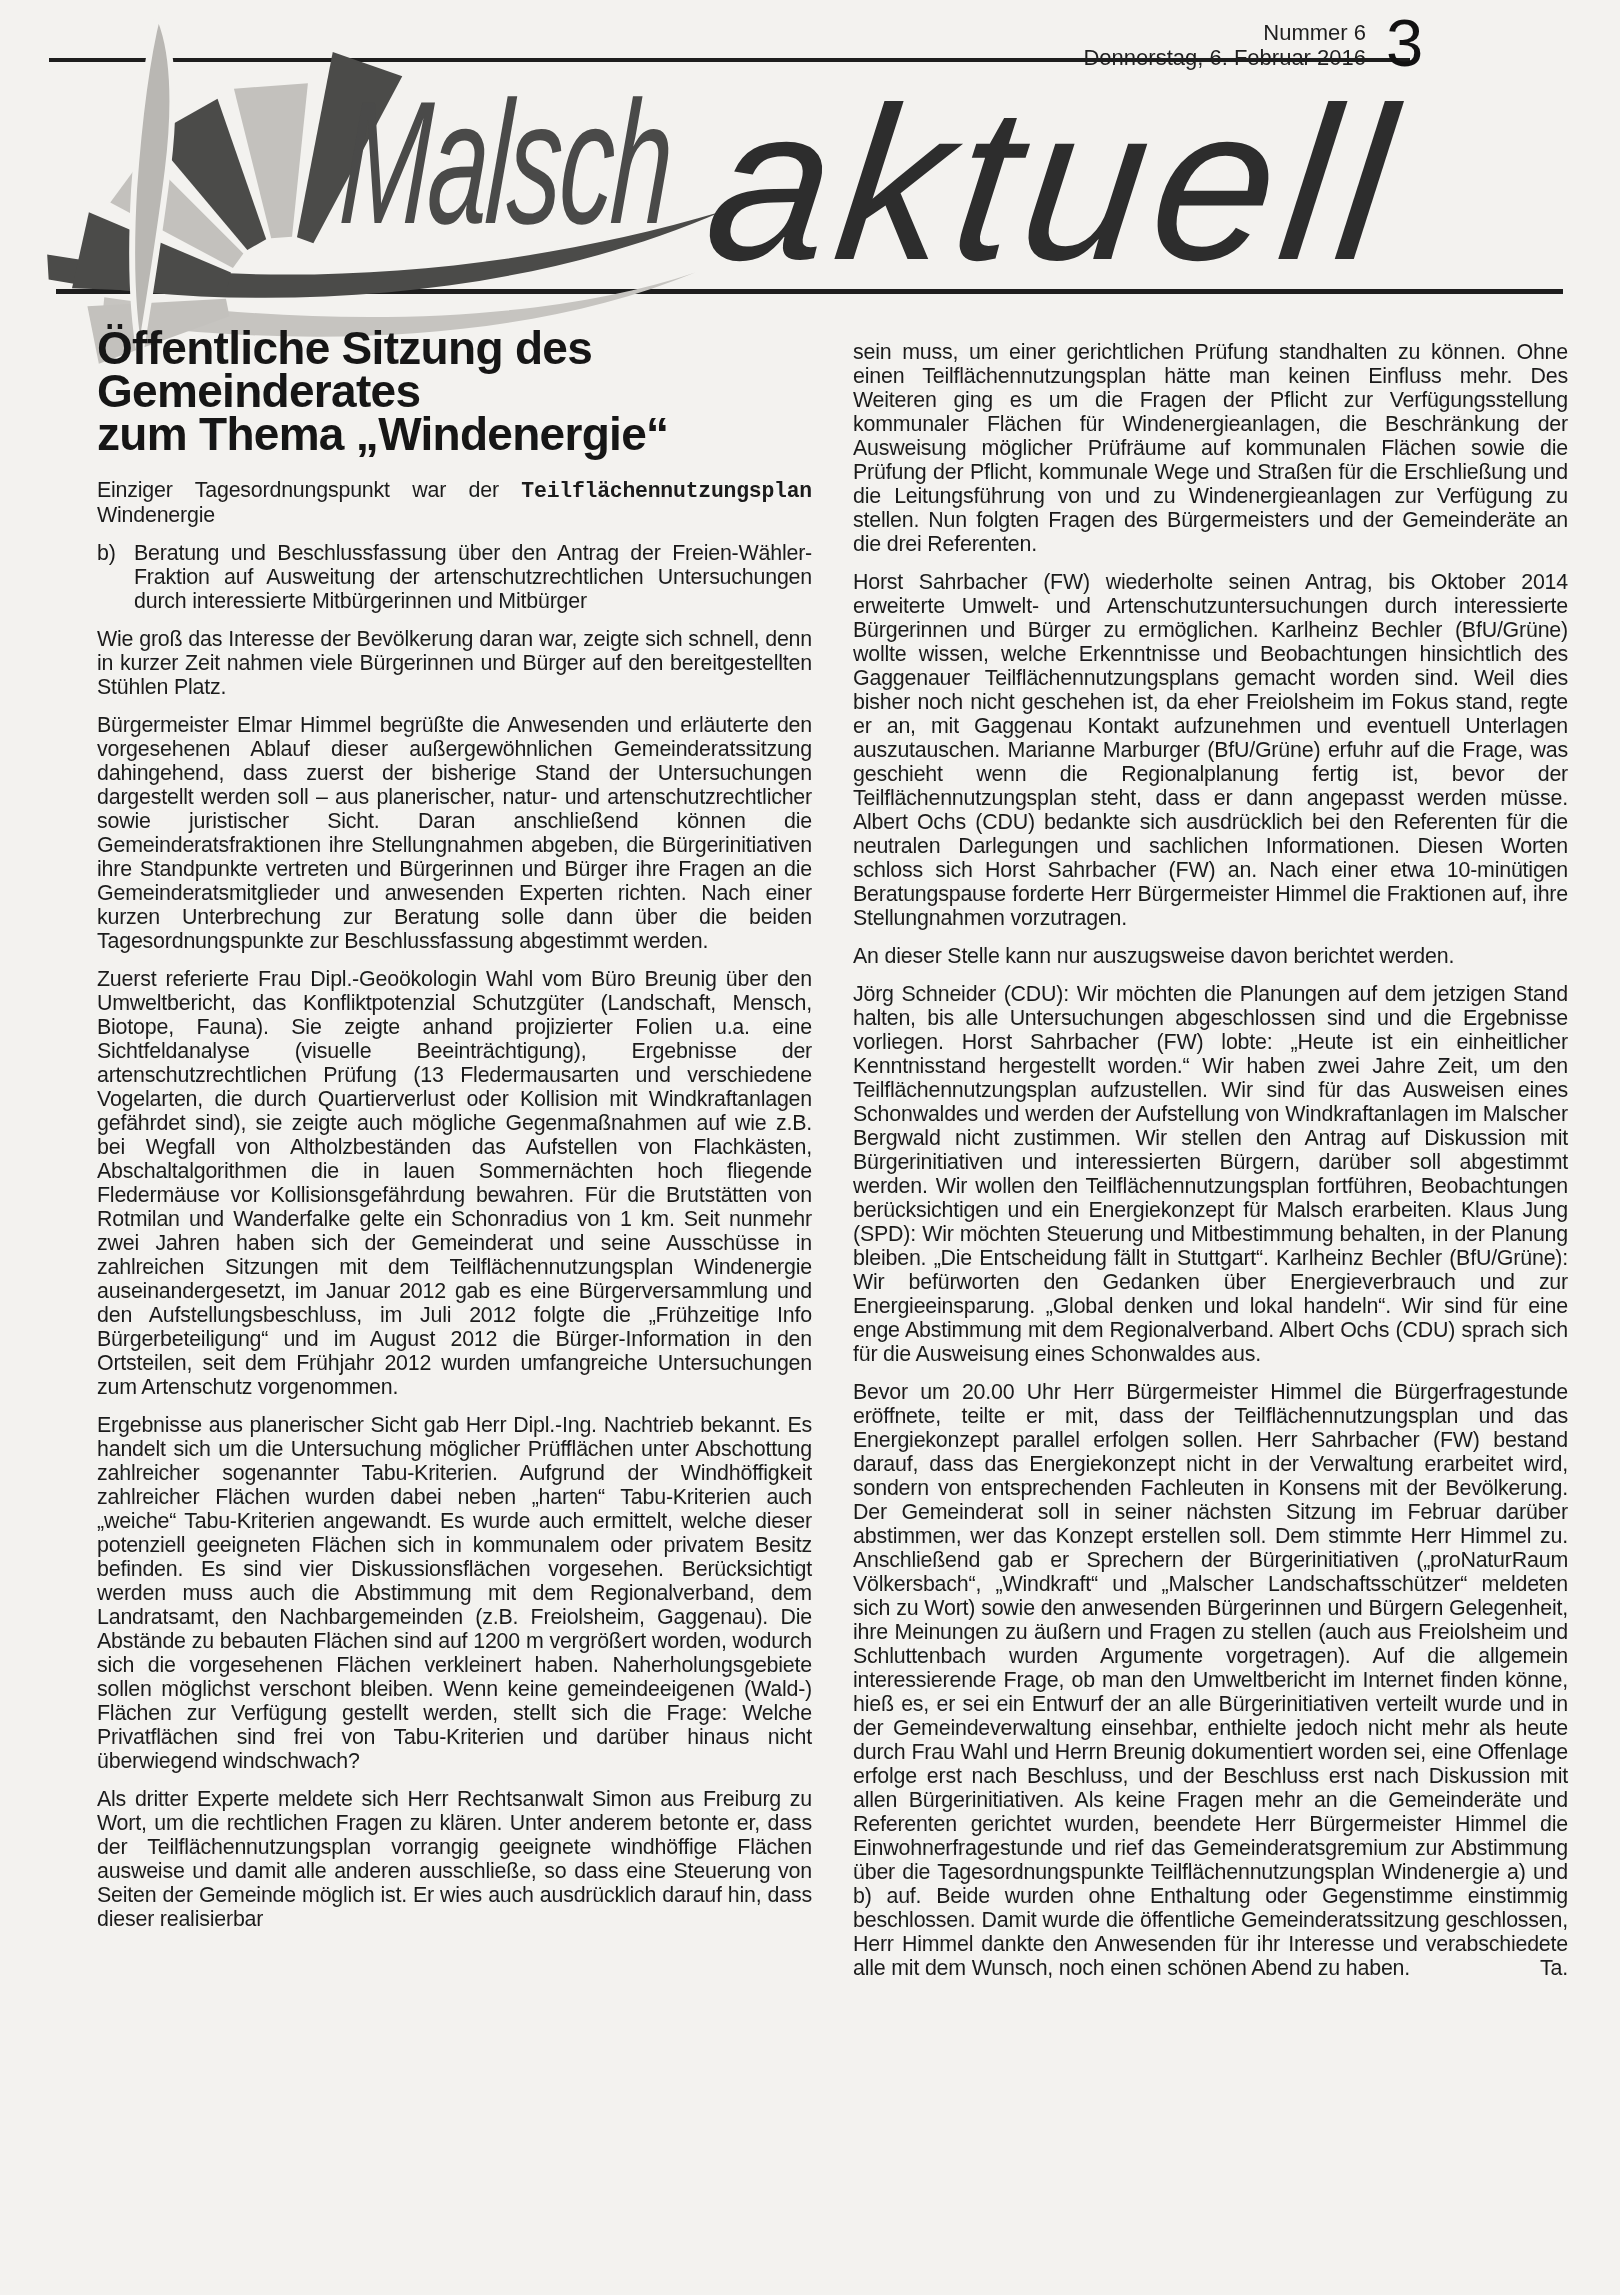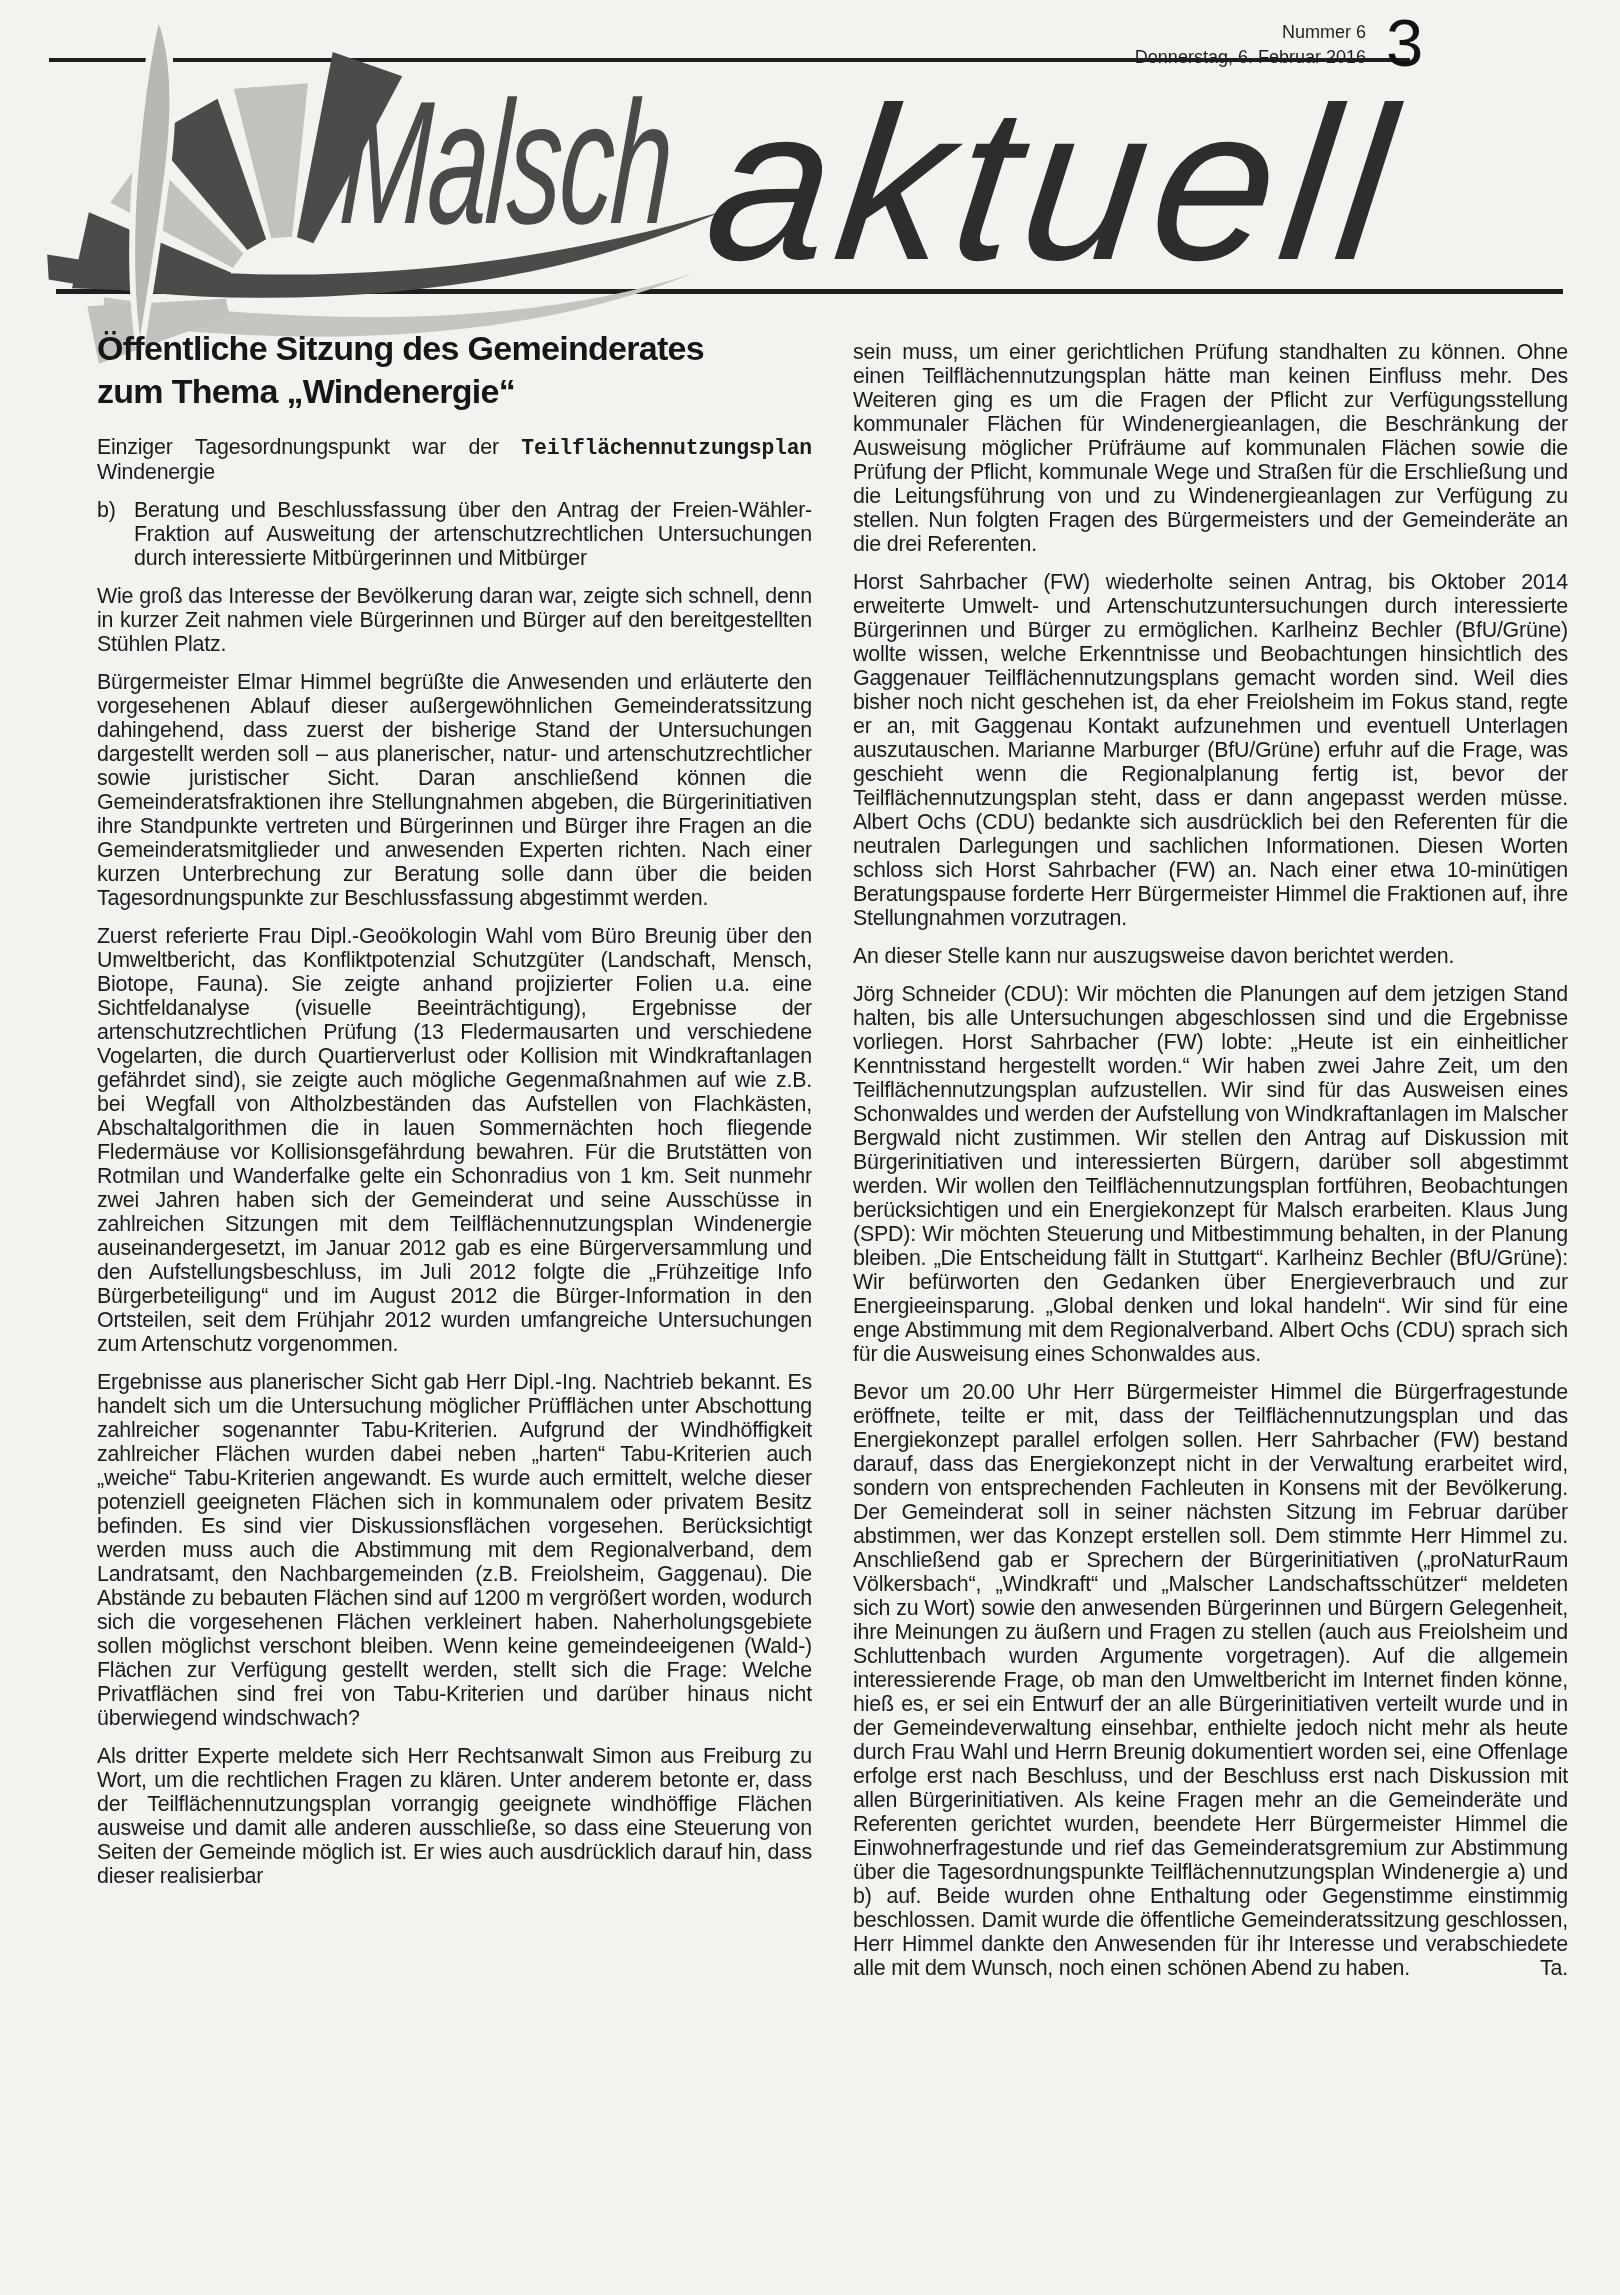--- a/index.html
+++ b/index.html
@@ -31,7 +31,7 @@
   }
   .issue-block{
     position:absolute;right:254px;top:20px;
-    text-align:right;font-size:18px;line-height:25px;color:#1f1f1f;
+    text-align:right;font-size:22px;line-height:25px;color:#1f1f1f;
     letter-spacing:0;
   }
   .page-number{

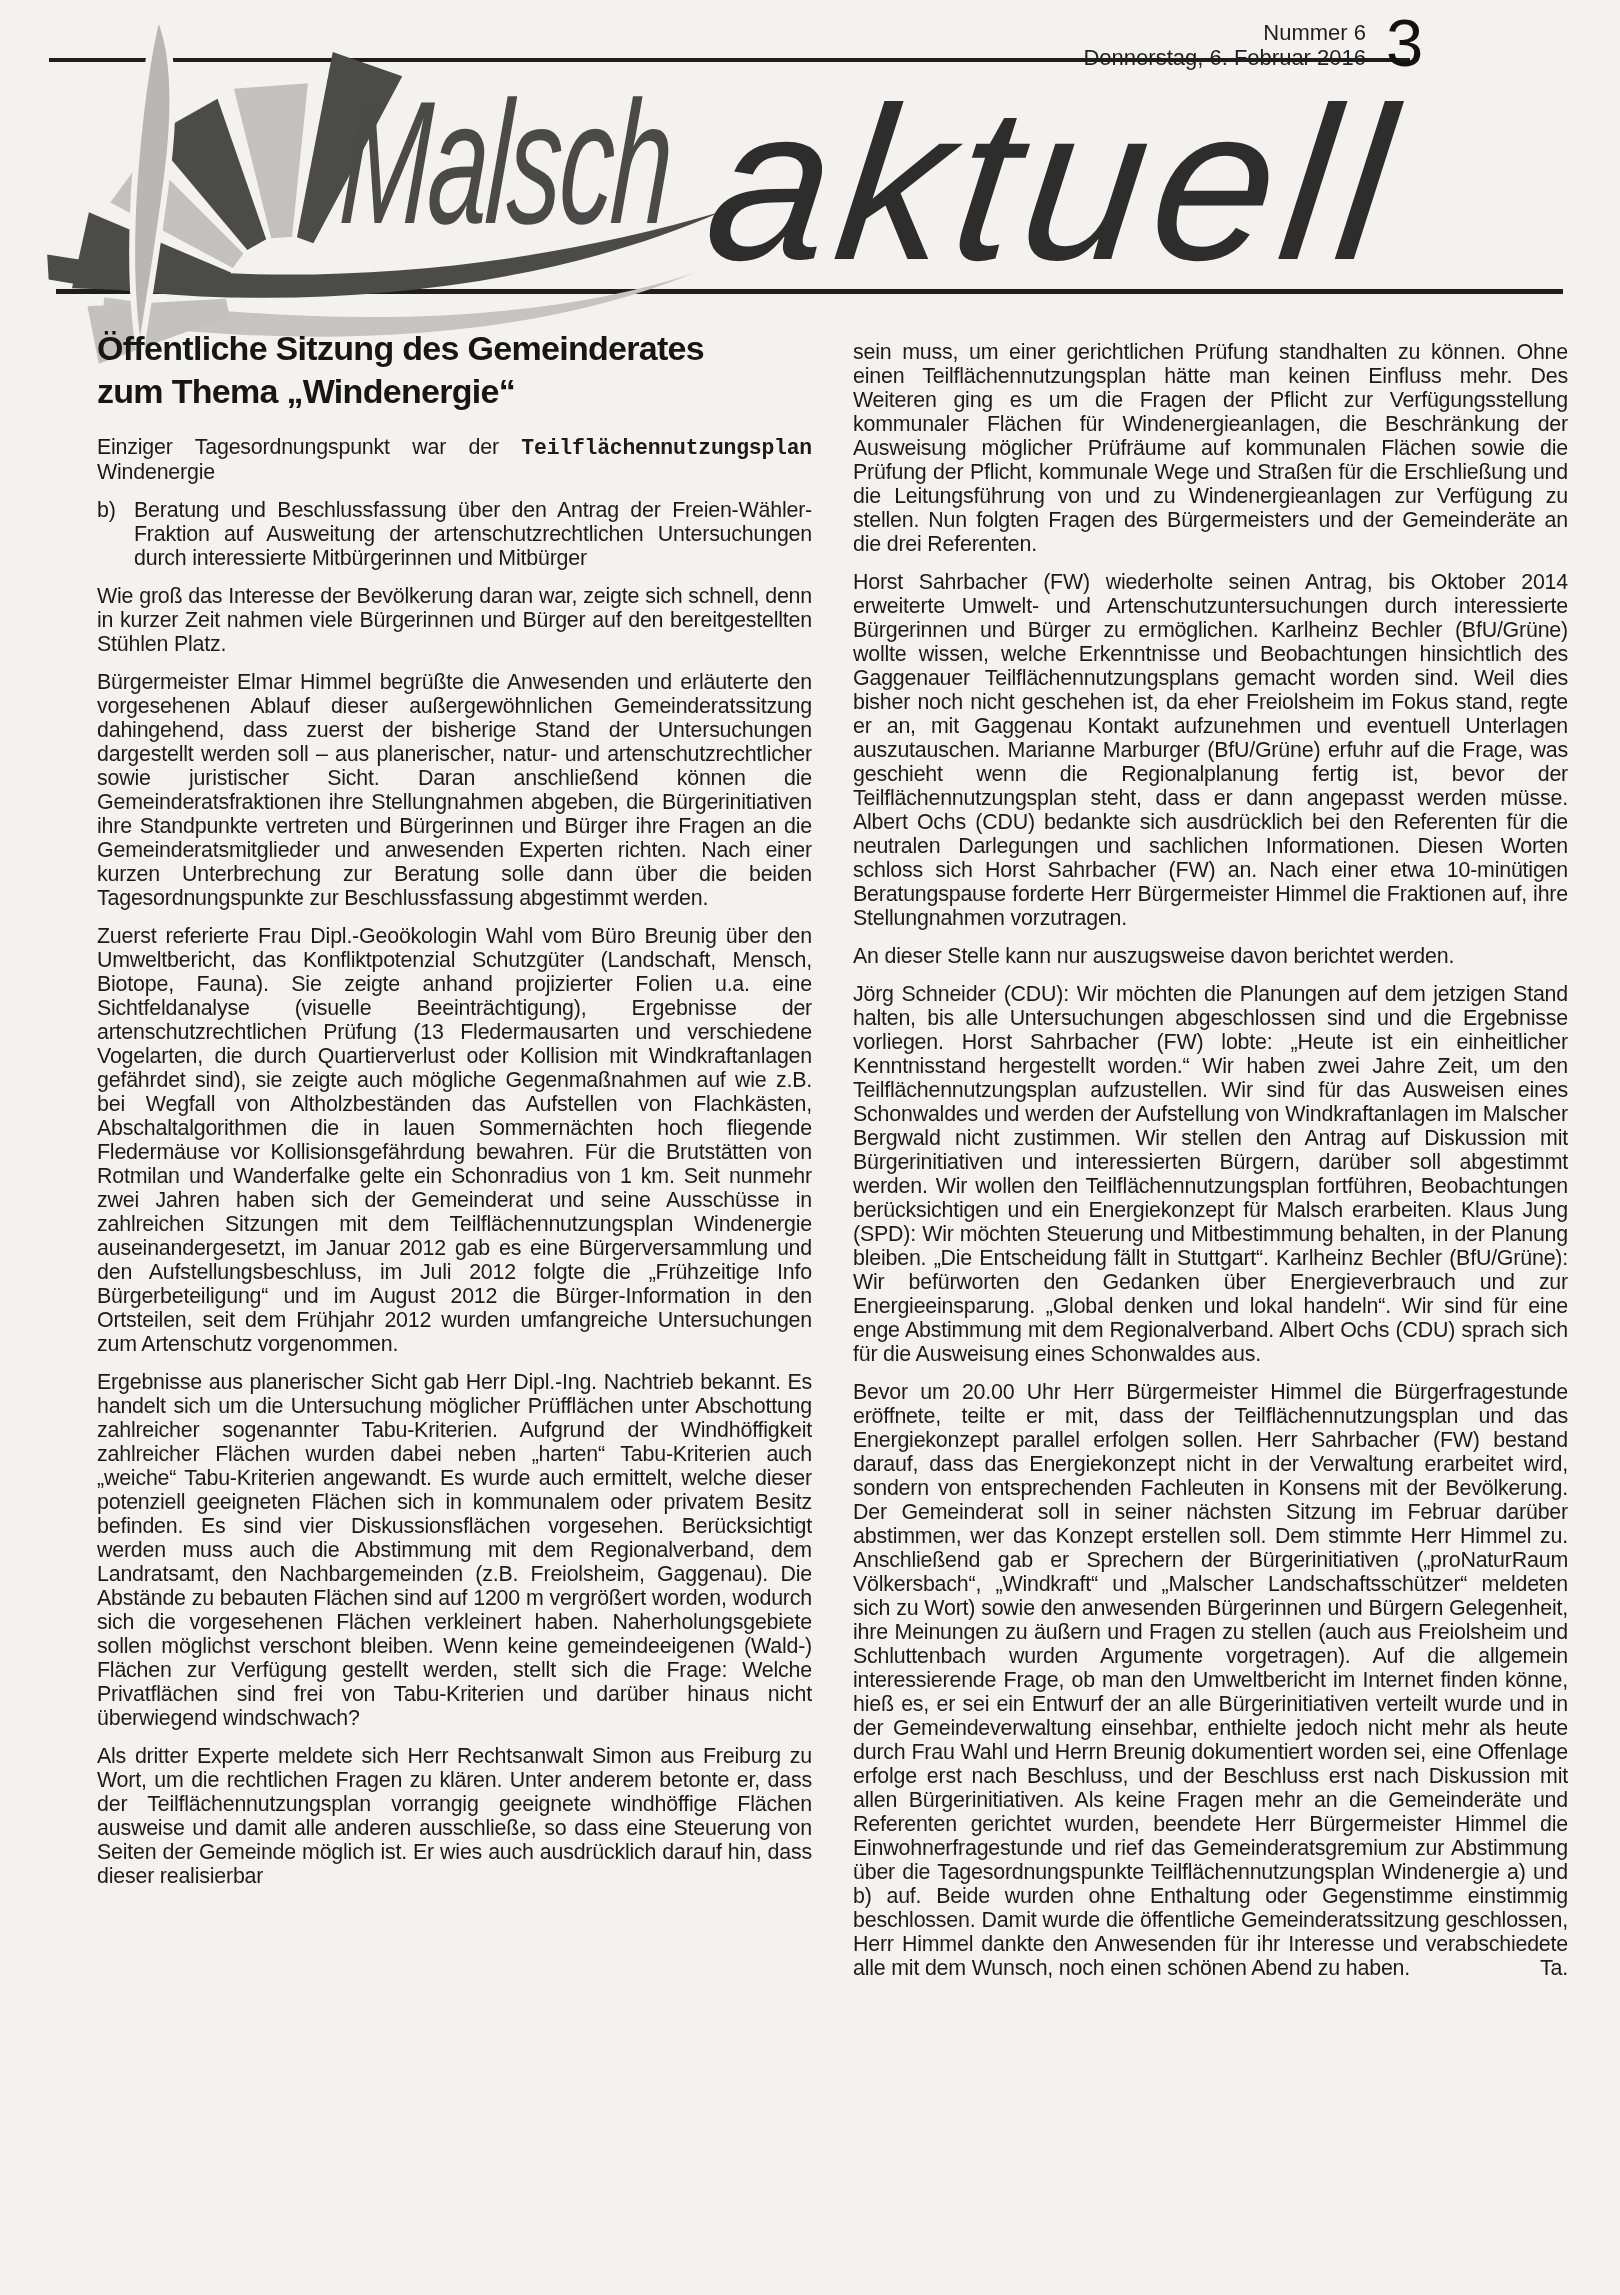--- a/index.html
+++ b/index.html
@@ -50,7 +50,7 @@
   .col-right{left:853px;padding-top:13px;}
   h1{
     margin:0 0 22px 0;
-    font-size:34px;line-height:43px;font-weight:700;
+    font-size:46px;line-height:43px;font-weight:700;
     letter-spacing:-0.7px;text-align:left;color:#161616;
   }
   p{margin:0 6px 14px 0;}

